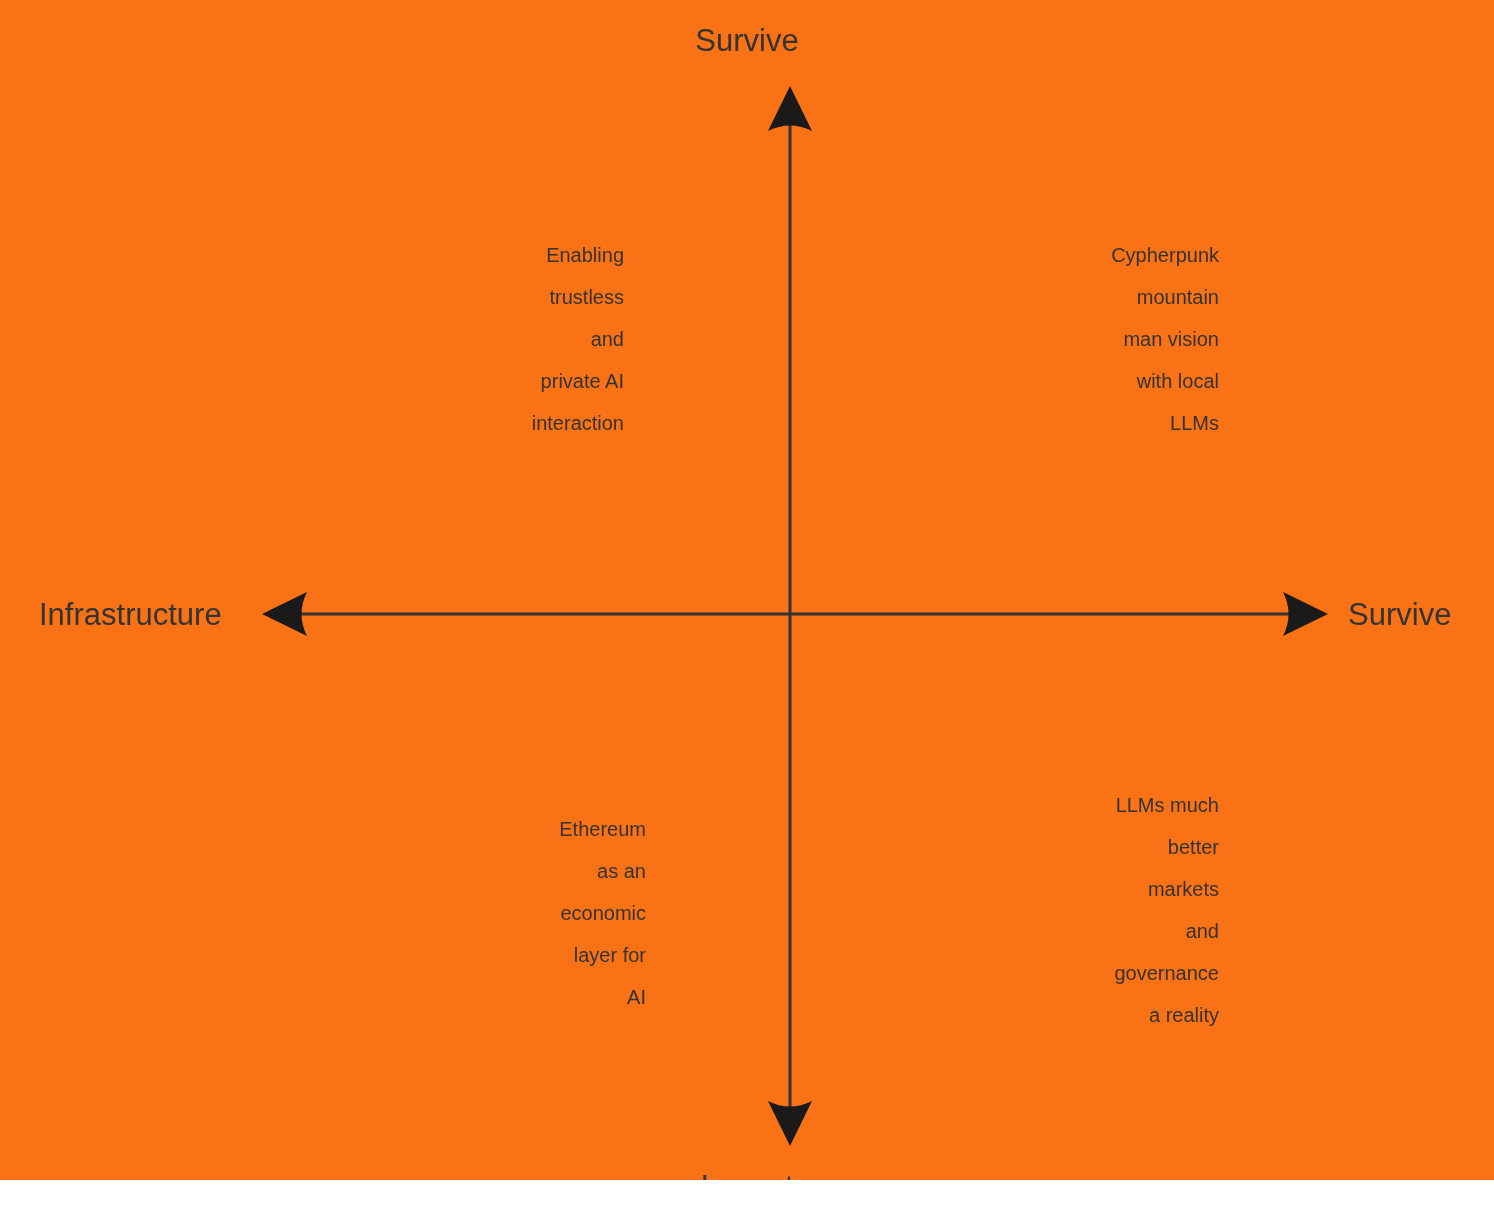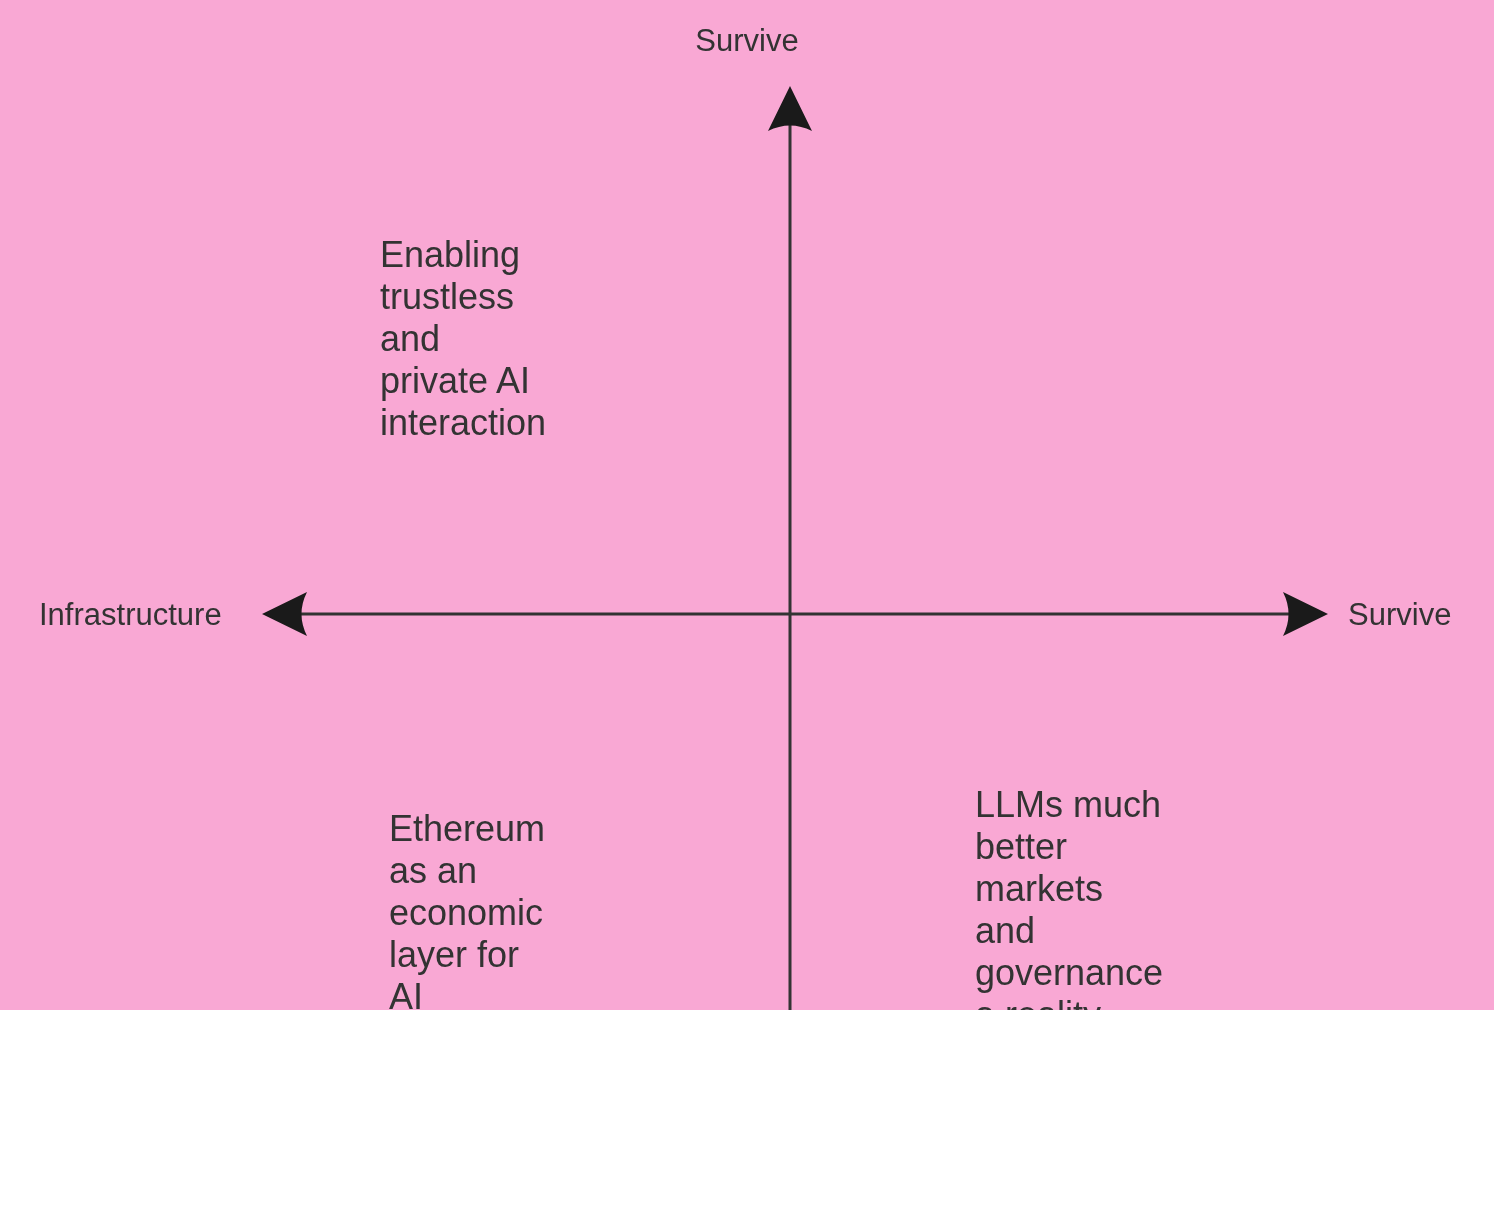--- a/index.html
+++ b/index.html
@@ -14,8 +14,8 @@
   #canvas {
     position: relative;
     width: 1494px;
-    height: 1010px;
-    background: #f9a8d4;
+    height: 1180px;
+    background: #f97316;
     overflow: hidden;
   }
   #axes-svg {

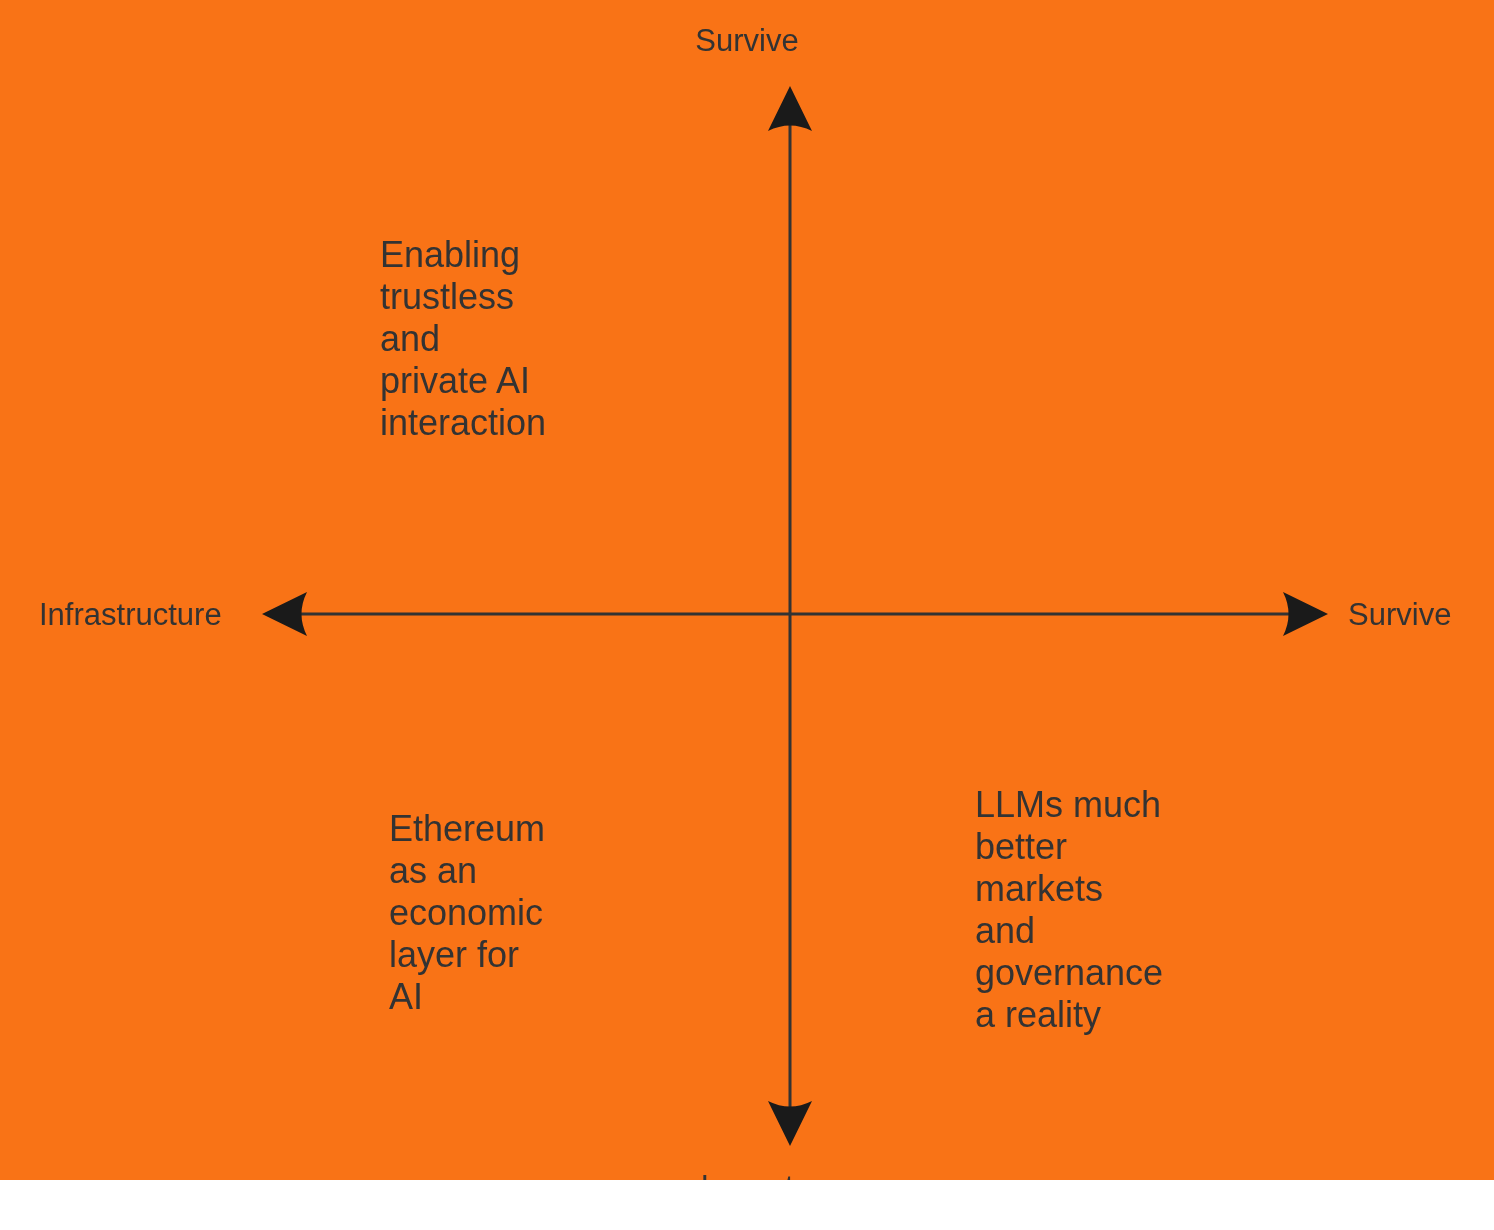--- a/index.html
+++ b/index.html
@@ -57,9 +57,9 @@
   .quadrant-text {
     position: absolute;
     color: #333333;
-    font-size: 36px;
+    font-size: 20px;
     line-height: 42px;
-    text-align: left;
+    text-align: right;
     font-family: "Liberation Sans", sans-serif;
     white-space: pre-line;
   }

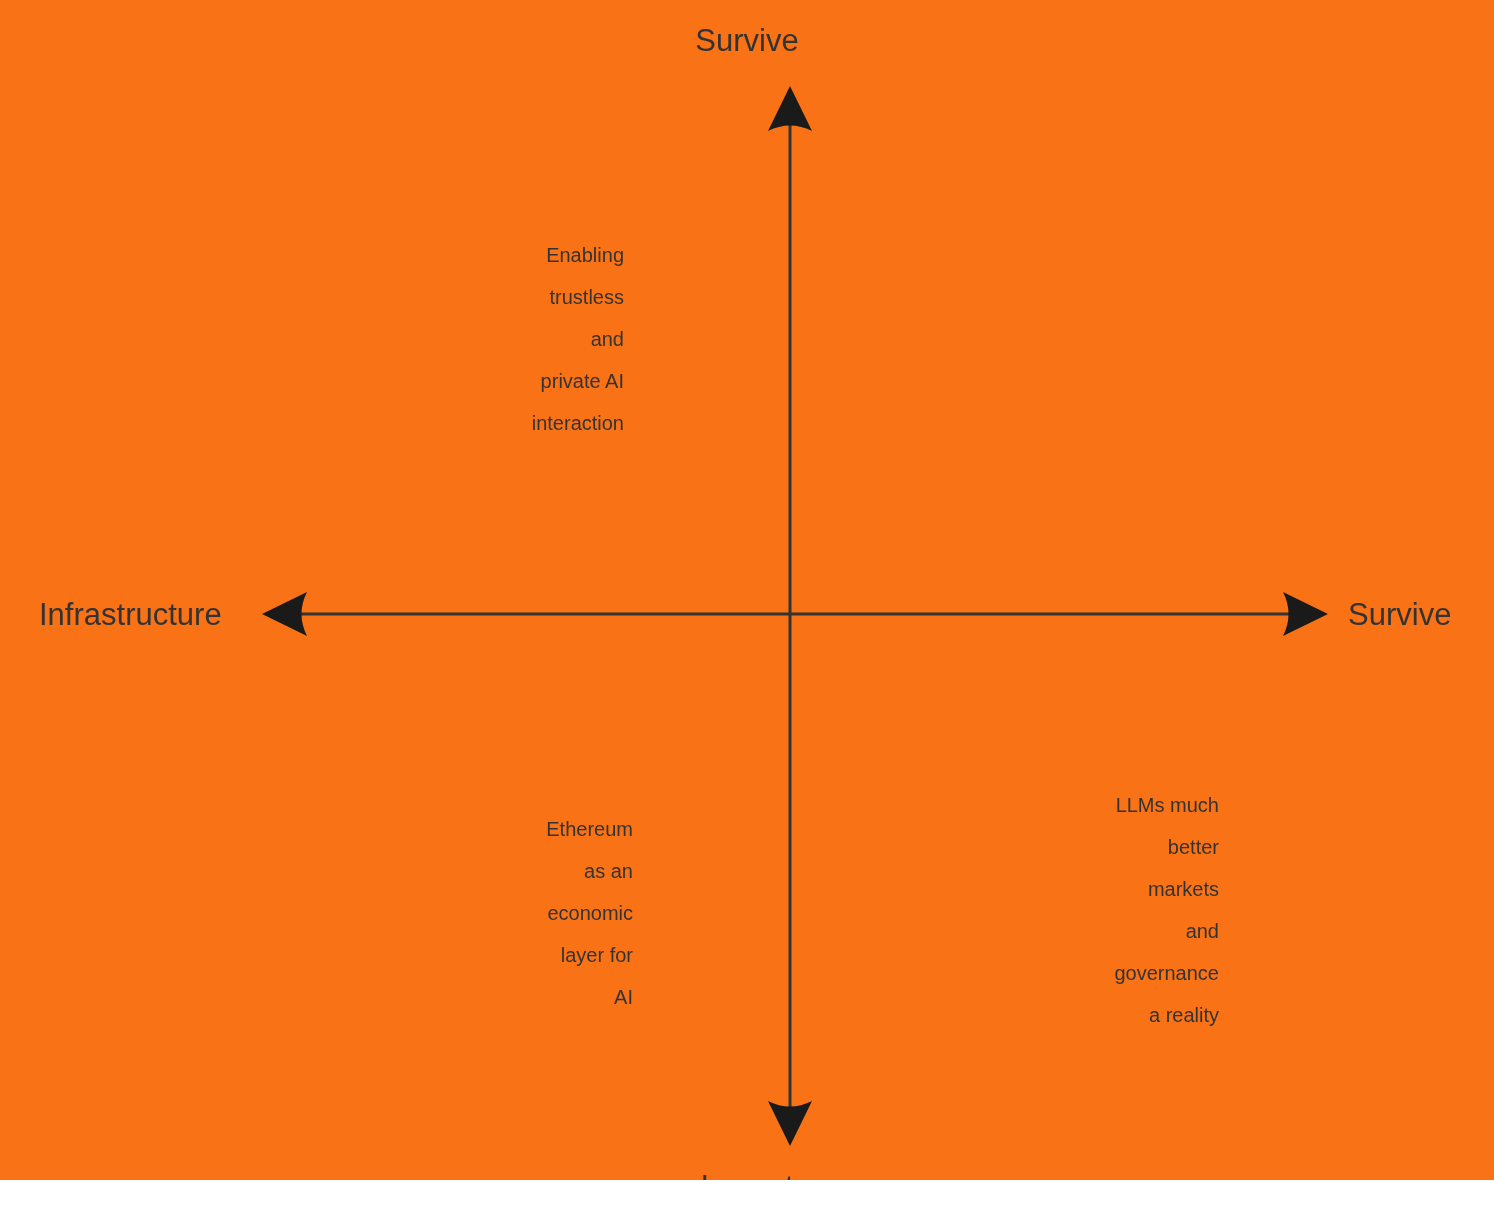--- a/index.html
+++ b/index.html
@@ -102,6 +102,11 @@
 private AI
 interaction</div>
 
+  <div class="quadrant-text" id="quad-top-right">Cypherpunk
+mountain
+man vision
+with local
+LLMs</div>
 
   <div class="quadrant-text" id="quad-bottom-left">Ethereum
 as an

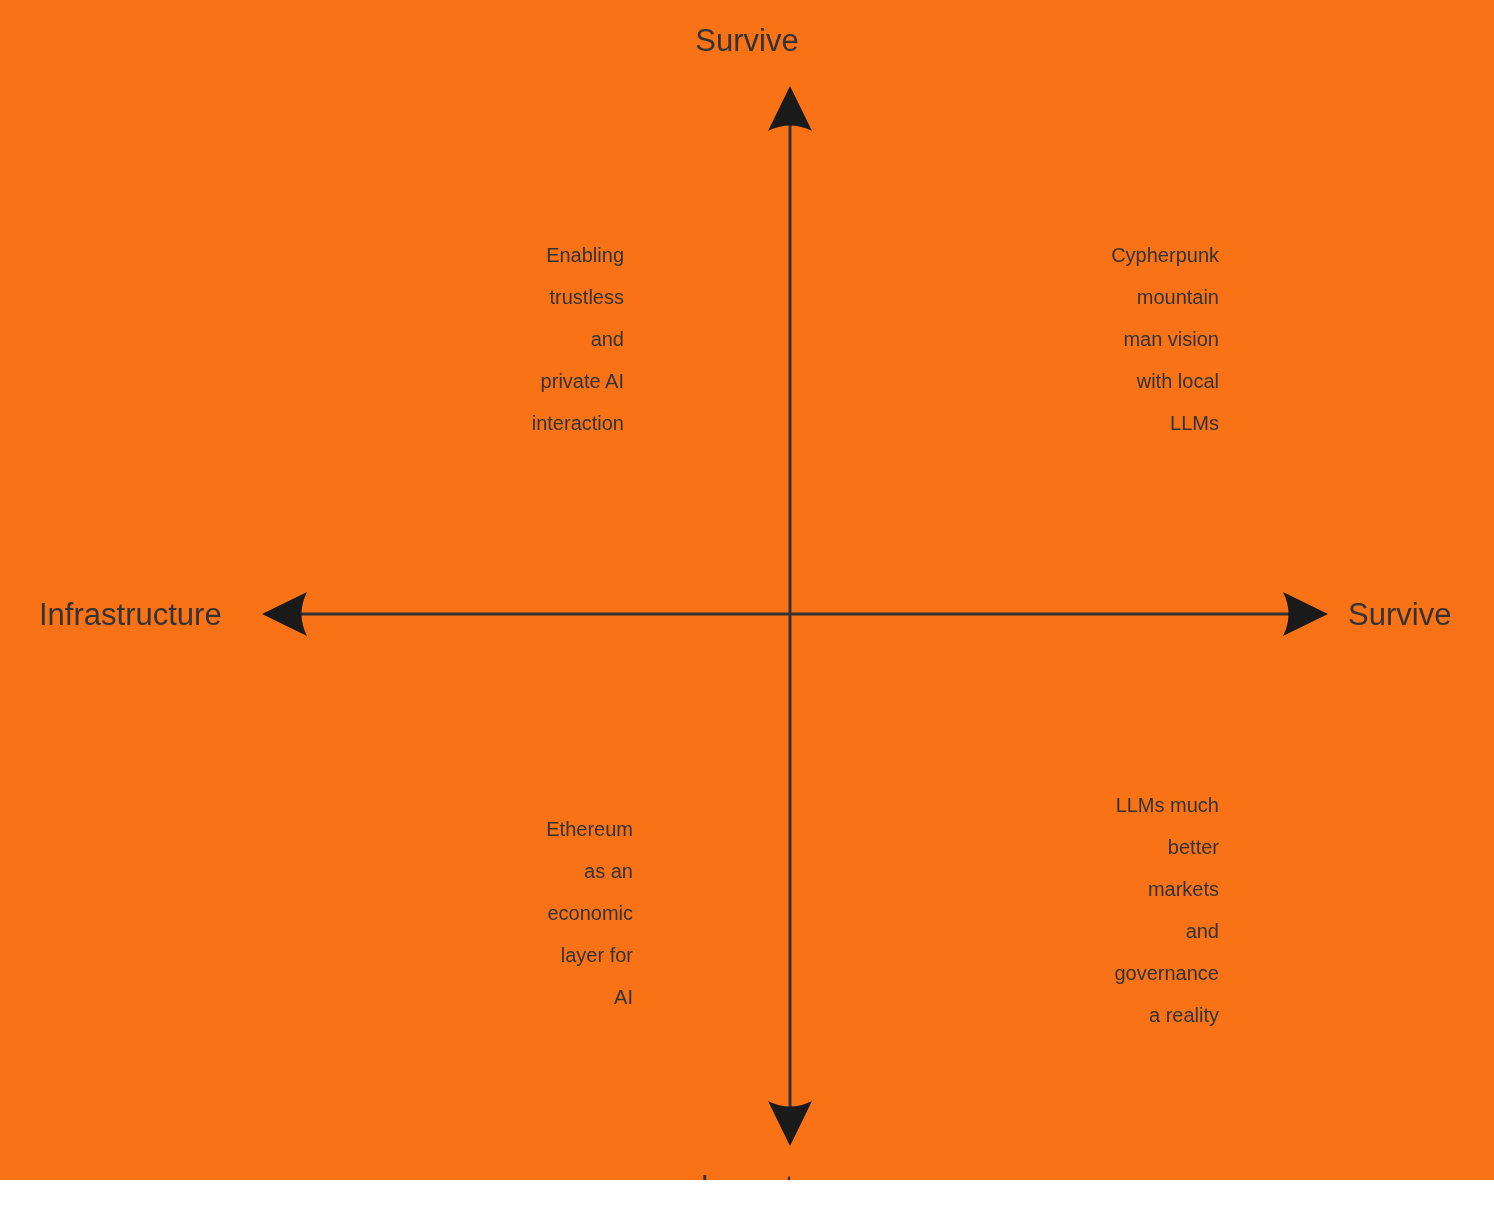--- a/index.html
+++ b/index.html
@@ -65,7 +65,7 @@
   }
   #quad-top-left    { left: 380px;  top: 234px; width: 244px; }
   #quad-top-right   { left: 975px;  top: 234px; width: 244px; }
-  #quad-bottom-left { left: 389px;  top: 808px; width: 244px; }
+  #quad-bottom-left { left: 402px;  top: 808px; width: 244px; }
   #quad-bottom-right{ left: 975px;  top: 784px; width: 244px; }
 </style>
 </head>

